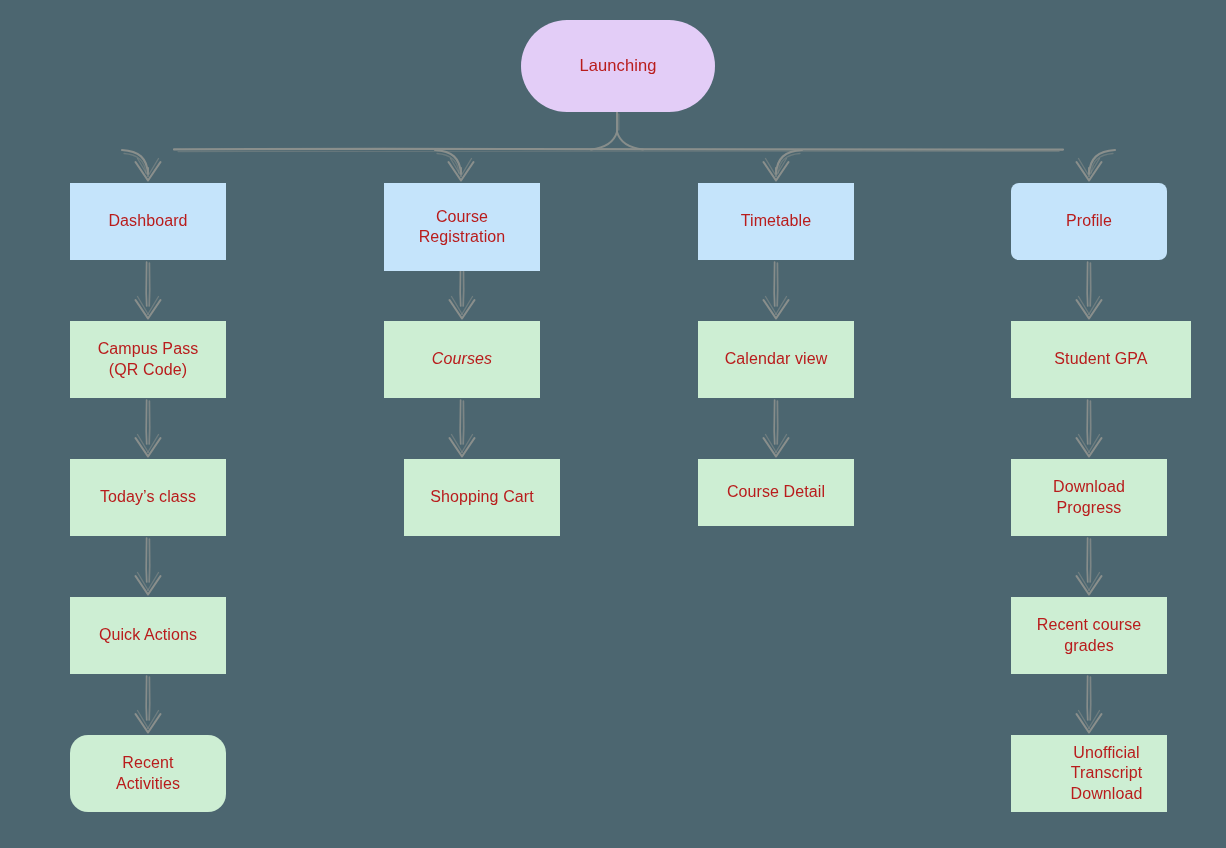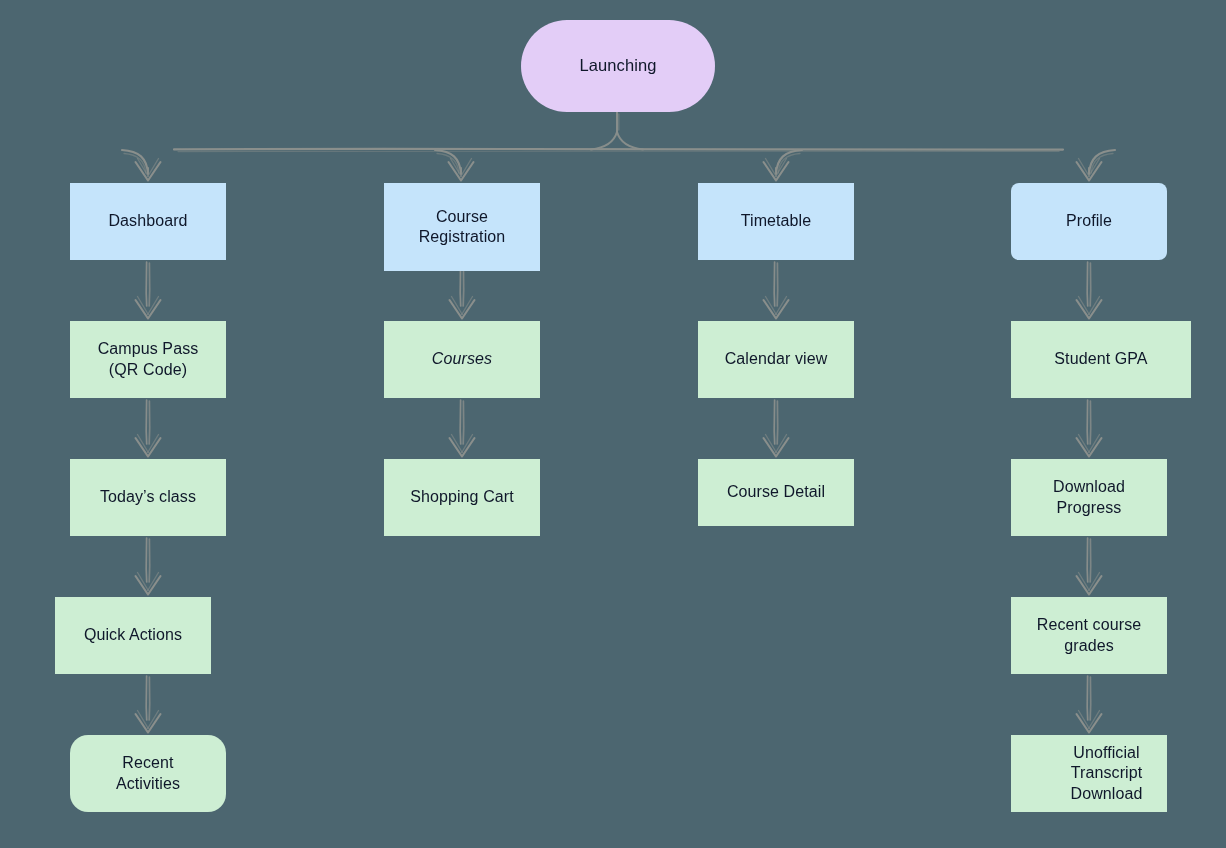--- a/index.html
+++ b/index.html
@@ -35,7 +35,7 @@
     align-items: center;
     justify-content: center;
     text-align: center;
-    color: #0f172a;
+    color: #b91c1c;
     font-size: 16px;
     line-height: 1.28;
     font-family: "Liberation Sans", sans-serif;

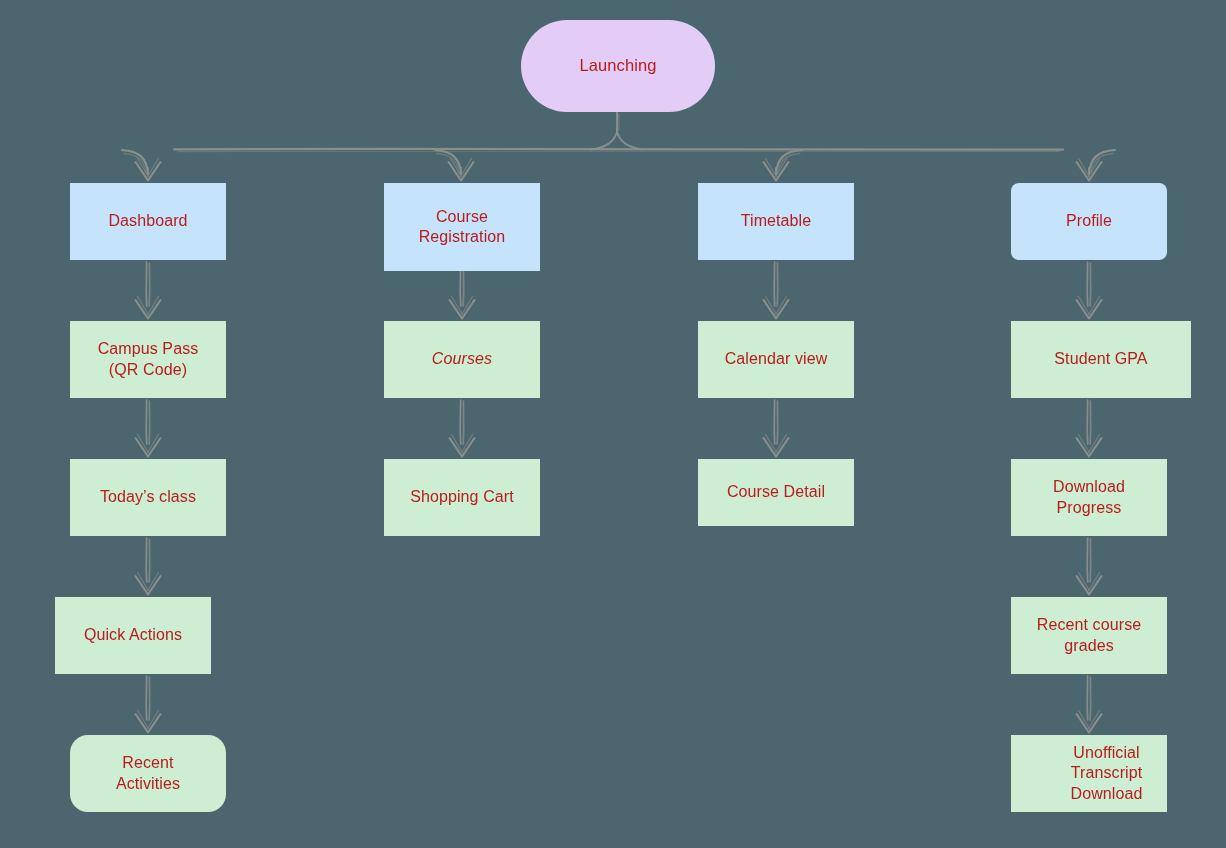--- a/index.html
+++ b/index.html
@@ -161,7 +161,7 @@
       <div class="node level1" style="left: 384px; top: 183px; width: 156px; height: 88px; background: rgb(197, 228, 251);"><span>Course
 Registration</span></div>
       <div class="node level2" style="left: 384px; top: 321px; width: 156px; height: 77px; background: rgb(205, 238, 211); font-style: italic;"><span>Courses</span></div>
-      <div class="node level2" style="left: 384px; top: 459px; width: 156px; height: 77px; background: rgb(205, 238, 211);"><span>Shopping Cart</span></div>
+      <div class="node level2" style="left: 404px; top: 459px; width: 156px; height: 77px; background: rgb(205, 238, 211);"><span>Shopping Cart</span></div>
       <div class="node level1" style="left: 698px; top: 183px; width: 156px; height: 77px; background: rgb(197, 228, 251);"><span>Timetable</span></div>
       <div class="node level2" style="left: 698px; top: 321px; width: 156px; height: 77px; background: rgb(205, 238, 211);"><span>Calendar view</span></div>
       <div class="node level2" style="left: 698px; top: 459px; width: 156px; height: 67px; background: rgb(205, 238, 211);"><span>Course Detail</span></div>

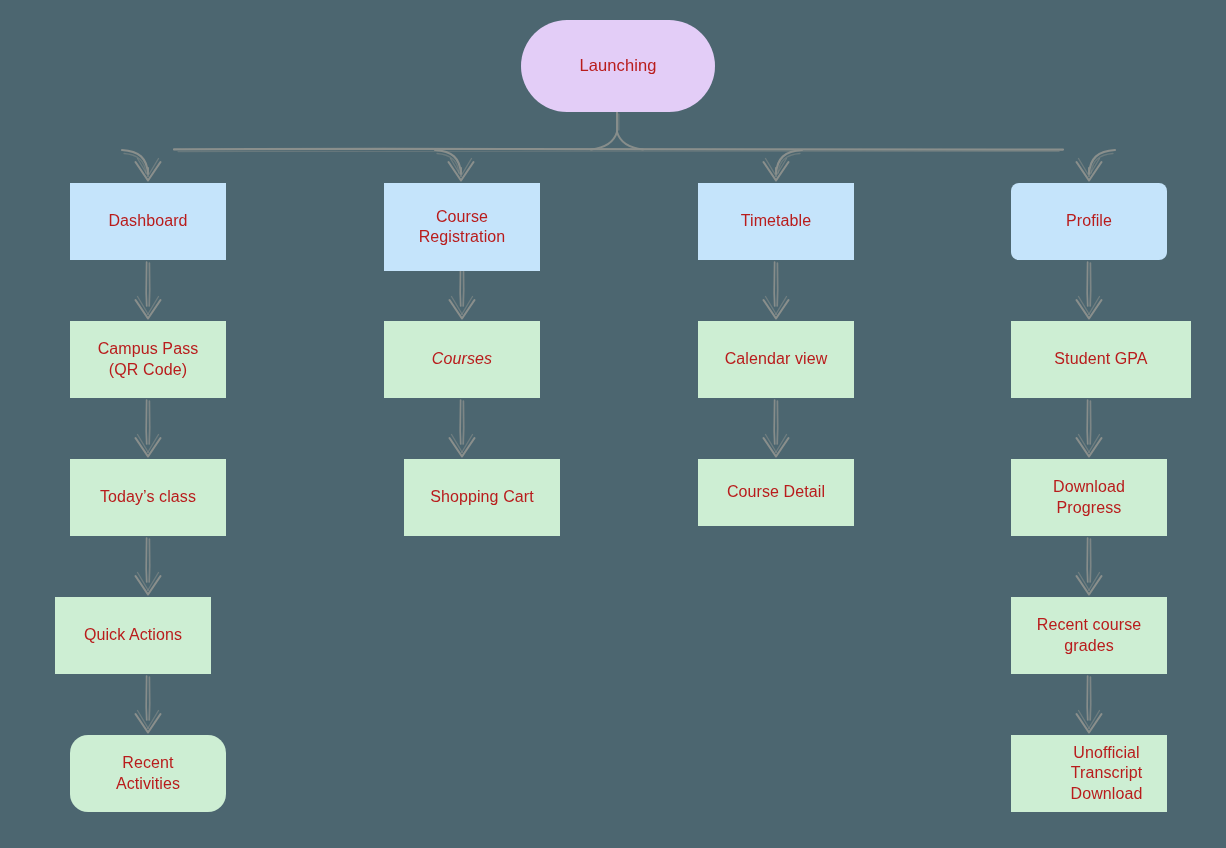--- a/index.html
+++ b/index.html
@@ -155,7 +155,7 @@
       <div class="node level2" style="left: 70px; top: 321px; width: 156px; height: 77px; background: rgb(205, 238, 211);"><span>Campus Pass
 (QR Code)</span></div>
       <div class="node level2" style="left: 70px; top: 459px; width: 156px; height: 77px; background: rgb(205, 238, 211);"><span>Today’s class</span></div>
-      <div class="node level2" style="left: 55px; top: 597px; width: 156px; height: 77px; background: rgb(205, 238, 211);"><span>Quick Actions</span></div>
+      <div class="node level2" style="left: 70px; top: 597px; width: 156px; height: 77px; background: rgb(205, 238, 211);"><span>Quick Actions</span></div>
       <div class="node level2" style="left: 70px; top: 735px; width: 156px; height: 77px; background: rgb(205, 238, 211); border-radius: 18px;"><span>Recent
 Activities</span></div>
       <div class="node level1" style="left: 384px; top: 183px; width: 156px; height: 88px; background: rgb(197, 228, 251);"><span>Course

